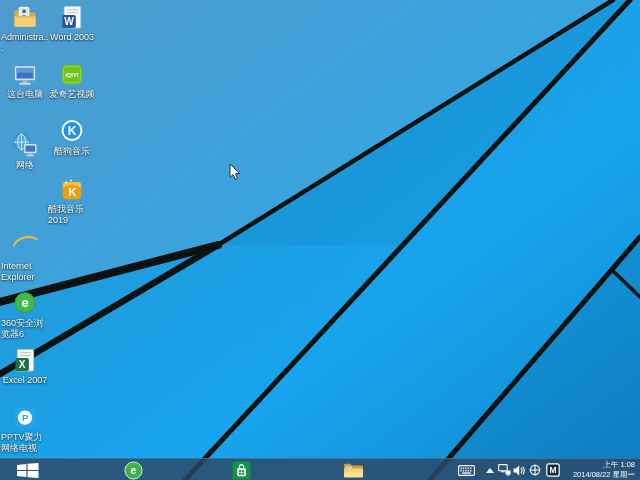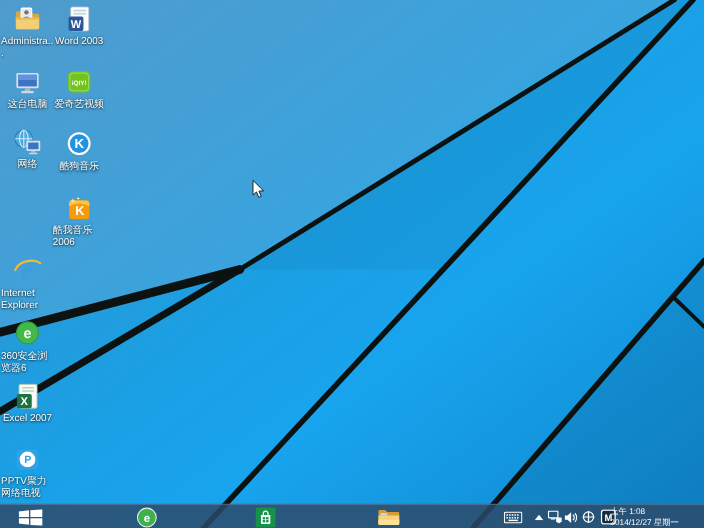--- a/index.html
+++ b/index.html
@@ -112,7 +112,7 @@
     <div class="ilabel">这台电脑</div>
   </div>
 
-  <div class="icell" style="left:1px;top:116px">
+  <div class="icell" style="left:1px;top:132px">
     <svg class="app" viewBox="0 0 28 28">
       <circle cx="10.5" cy="10.5" r="8.3" fill="#49a8e0" stroke="#2a7db5" stroke-width="1"></circle>
       <path d="M10.5 2.2 v16.6 M2.2 10.5 h16.6" stroke="#d6ecf9" stroke-width="1" fill="none"></path>

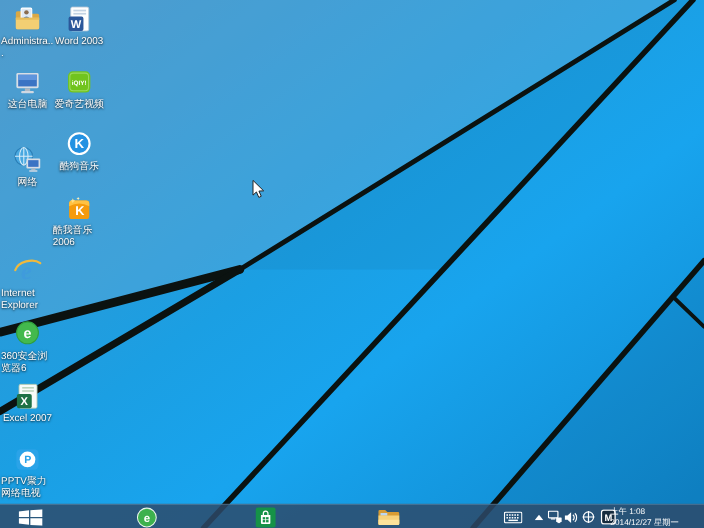--- a/index.html
+++ b/index.html
@@ -142,7 +142,7 @@
       <path d="M8 4.5 l.7 1.6 1.6.7 -1.6.7 -.7 1.6 -.7-1.6 -1.6-.7 1.6-.7 z" fill="#ffe08a"></path>
       <path d="M13 3 l.5 1.1 1.1.5 -1.1.5 -.5 1.1 -.5-1.1 -1.1-.5 1.1-.5 z" fill="#fff1bd"></path>
     </svg>
-    <div class="ilabel">酷我音乐 2006</div>
+    <div class="ilabel">酷我音乐 2019</div>
   </div>
 
   <div class="icell" style="left:1px;top:233px">

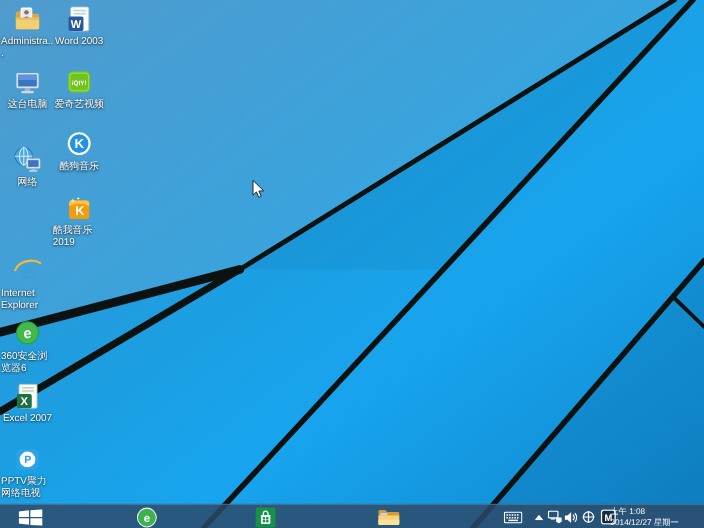--- a/index.html
+++ b/index.html
@@ -30,7 +30,7 @@
   .tbtn{position:absolute;top:0;height:22px;display:flex;align-items:center;justify-content:center;}
   .tray-ic{position:absolute;top:0;height:22px;display:flex;align-items:center;justify-content:center;}
   #clock{
-    position:absolute;right:23px;top:1px;height:20px;text-align:left;color:#fff;
+    position:absolute;right:5px;top:1px;height:20px;text-align:right;color:#fff;
     font-size:7.5px;line-height:9.5px;cursor:default;
   }
 </style>

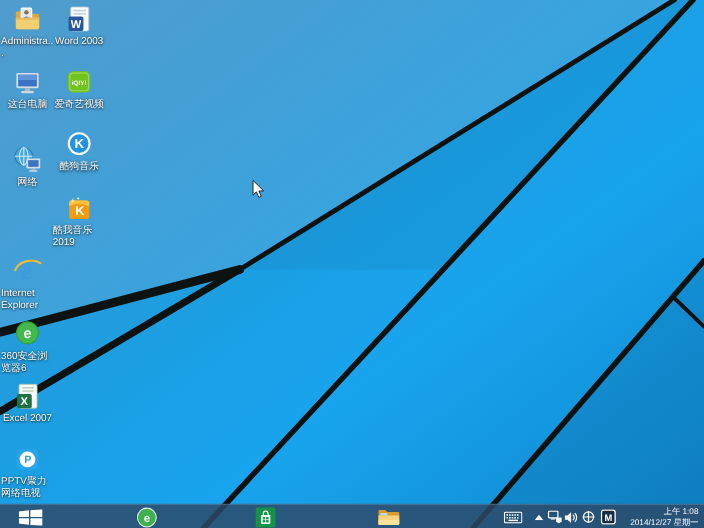--- a/index.html
+++ b/index.html
@@ -283,7 +283,7 @@
 
     <div id="clock">
       <div>上午 1:08</div>
-      <div>2014/12/27 星期一</div>
+      <div>2014/08/22 星期一</div>
     </div>
 
   </div>

